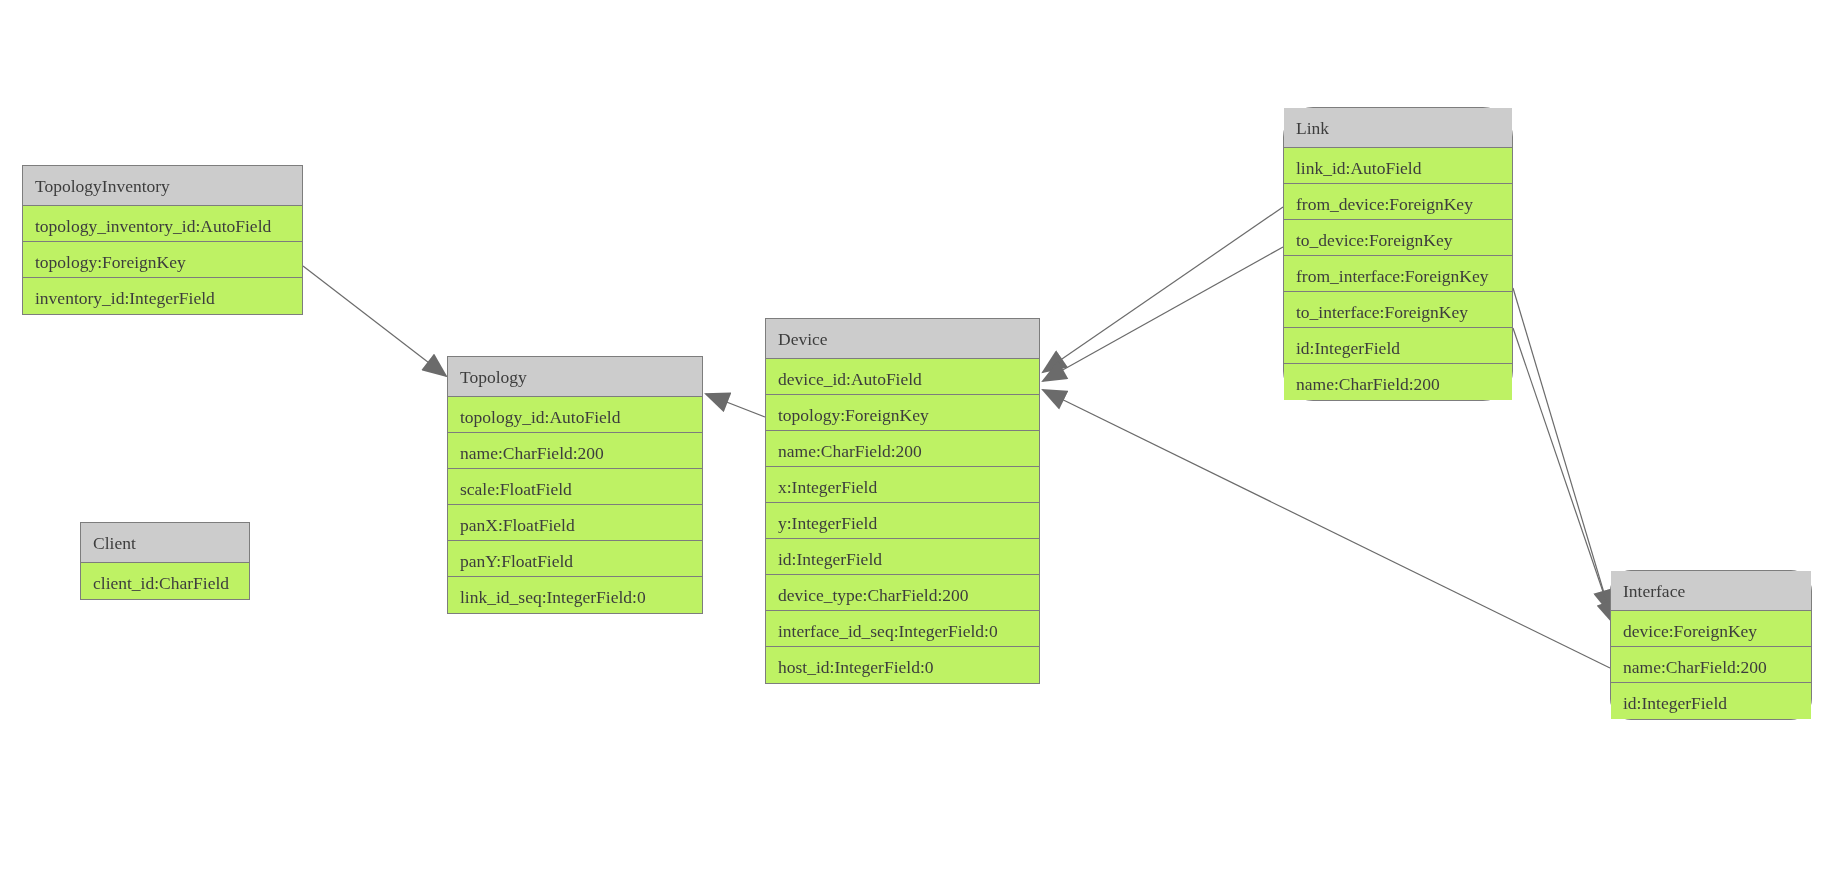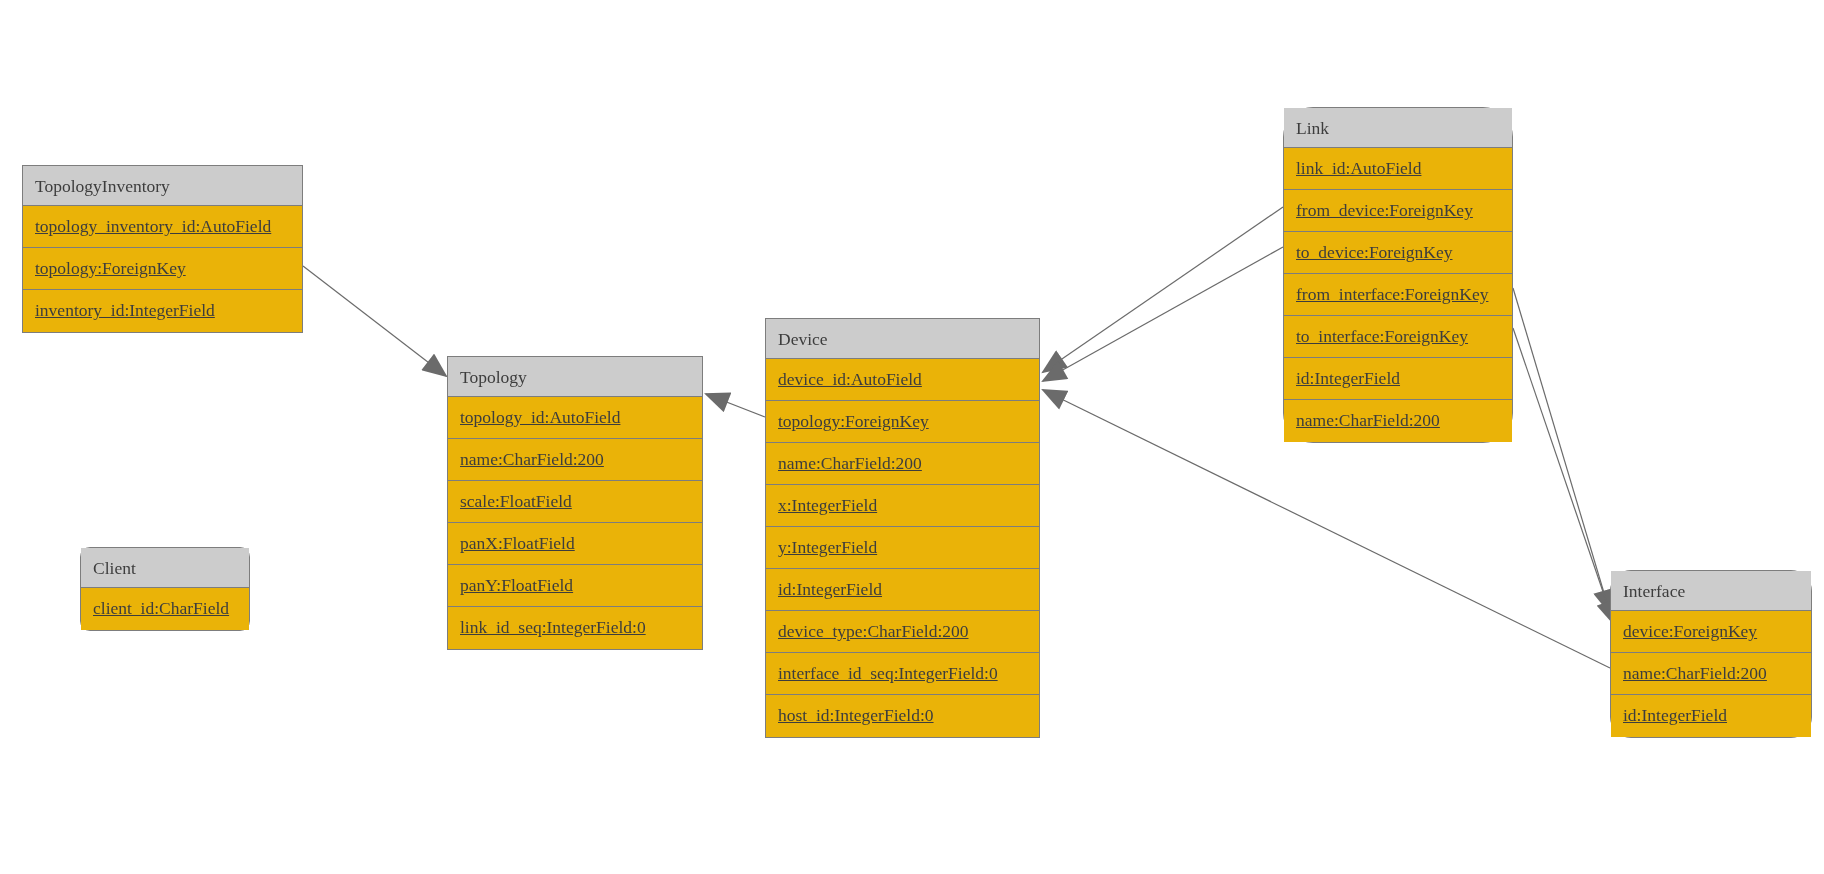--- a/index.html
+++ b/index.html
@@ -19,10 +19,10 @@
     white-space:nowrap; overflow:hidden; box-sizing:border-box;
   }
   .entity-row {
-    height:42px; line-height:40px; background:#eab308;
+    height:36px; line-height:40px; background:#bef264;
     border-bottom:1.6px solid #7d7d7d;
     padding:0 12px; font-size:17.5px; color:#3d3d3d;
-    white-space:nowrap; overflow:hidden; box-sizing:border-box;text-decoration:underline;
+    white-space:nowrap; overflow:hidden; box-sizing:border-box;
   }
   .entity-row:last-child { border-bottom:none; }
   

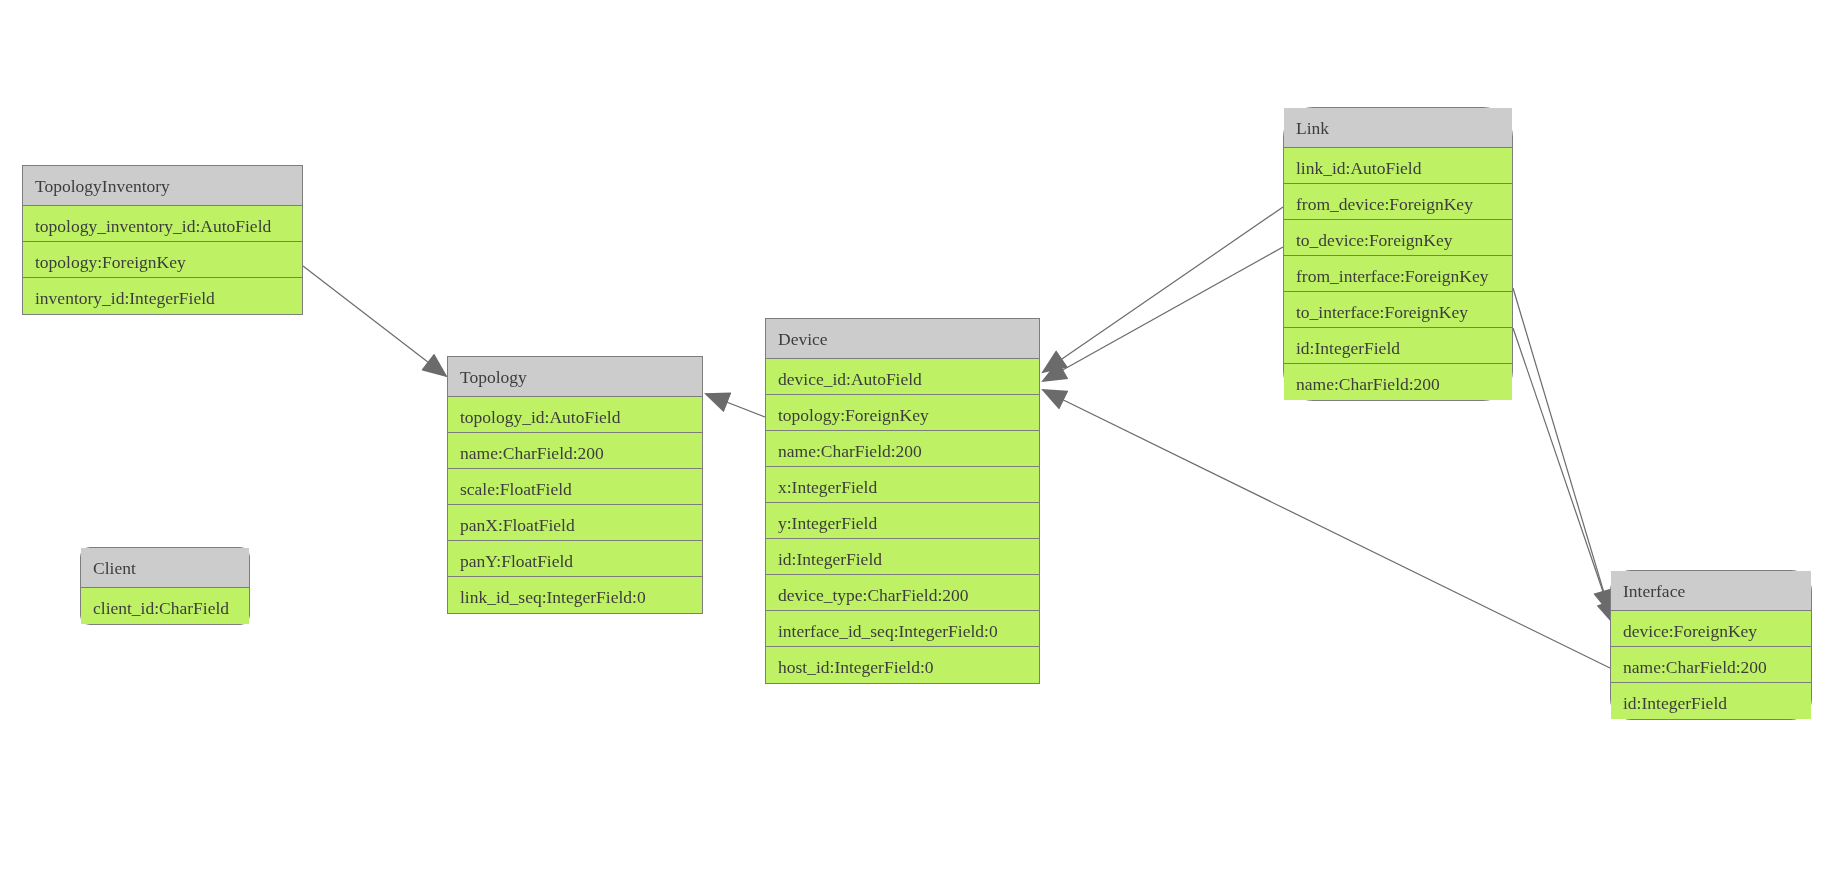--- a/index.html
+++ b/index.html
@@ -28,7 +28,7 @@
   
   .e0 { left:22px;   top:165px; width:281px; }
   .e1 { left:447px;  top:318px; width:256px;margin-top:38px; }
-  .e2 { left:80px;   top:547px; width:170px;border-radius:10px; }
+  .e2 { left:80px;   top:522px; width:170px; }
   .e3 { left:765px;  top:318px; width:275px; }
   .e4 { left:1283px; top:107px; width:230px;border-radius:30px; }
   .e5 { left:1610px; top:570px; width:202px;border-radius:21px; }

